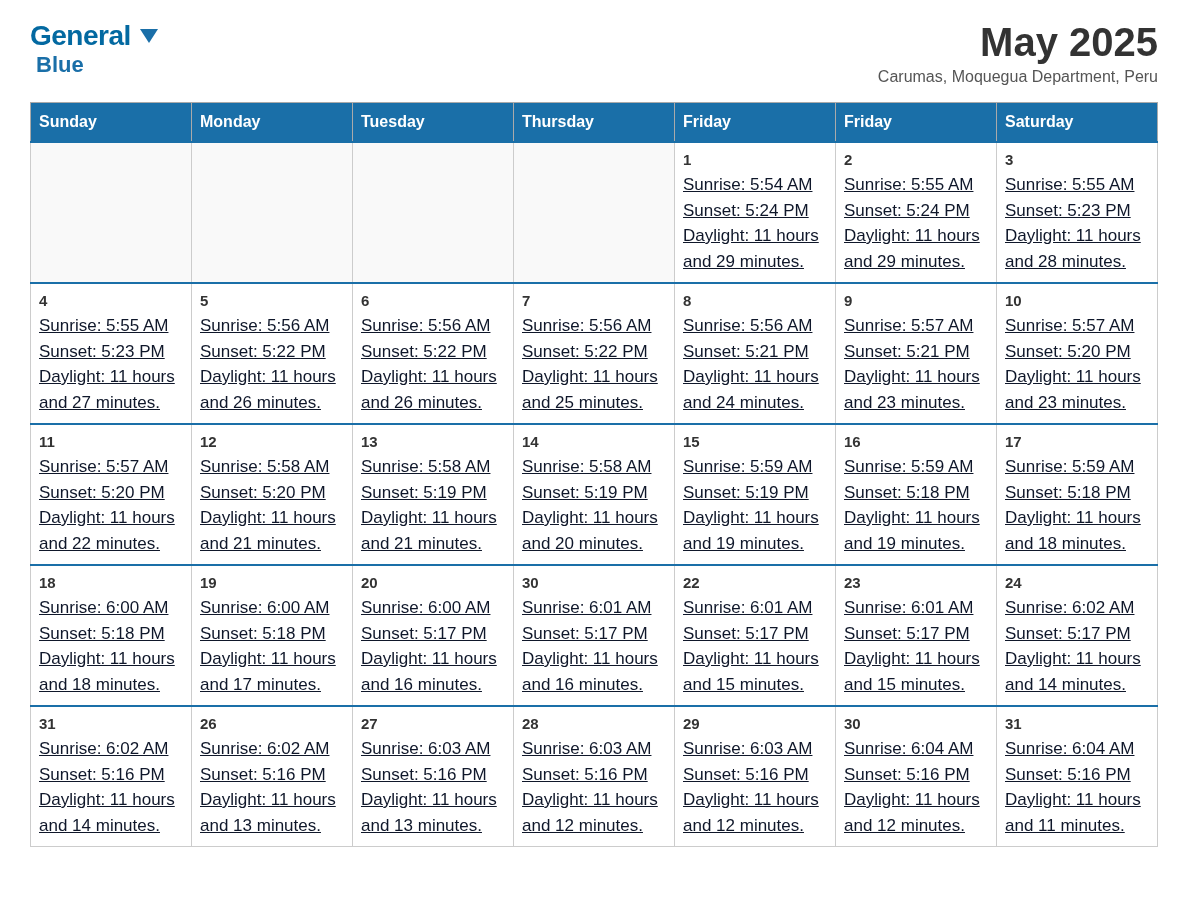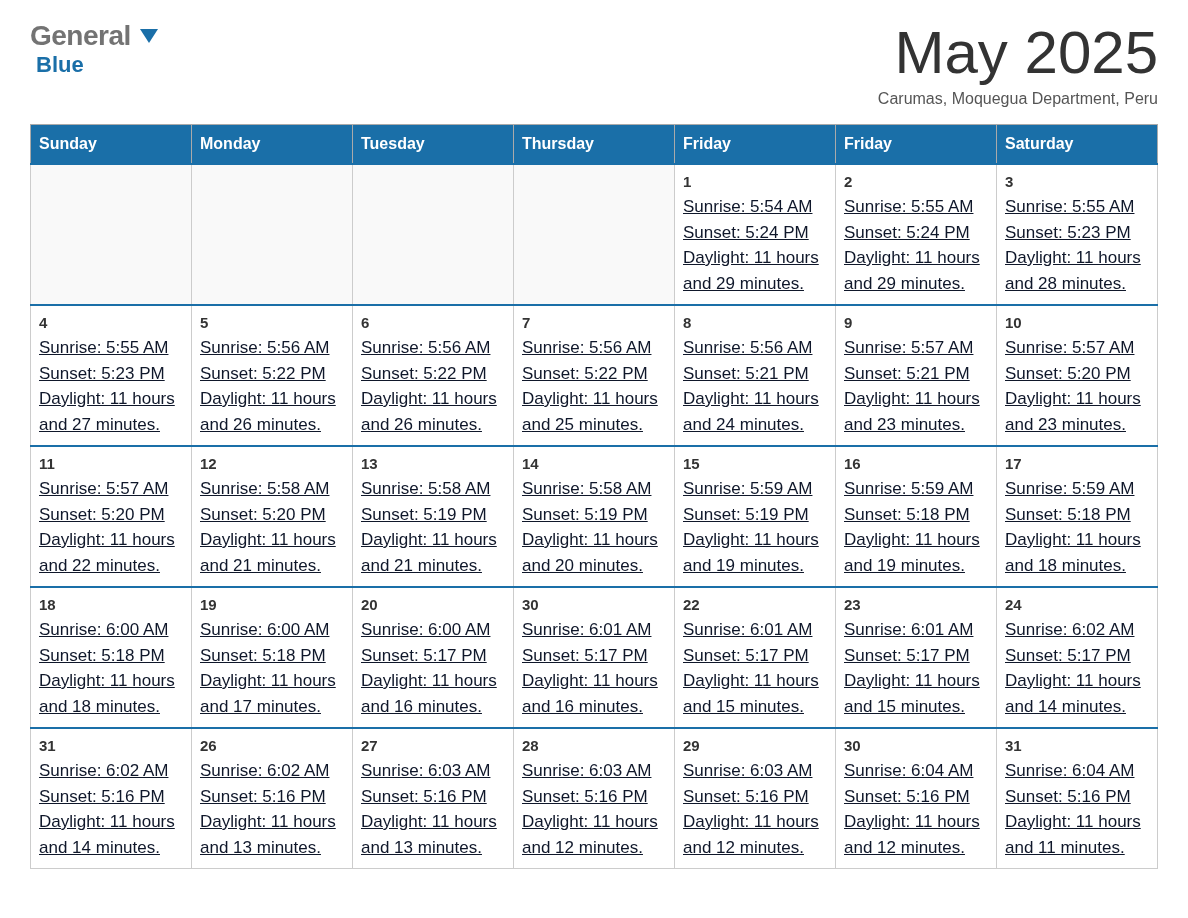--- a/index.html
+++ b/index.html
@@ -86,7 +86,7 @@
     .logo-text {
       font-size: 28px;
       font-weight: bold;
-      color: #737373;
+      color: #0369a1;
       letter-spacing: -0.5px;
     }
     .logo-sub {

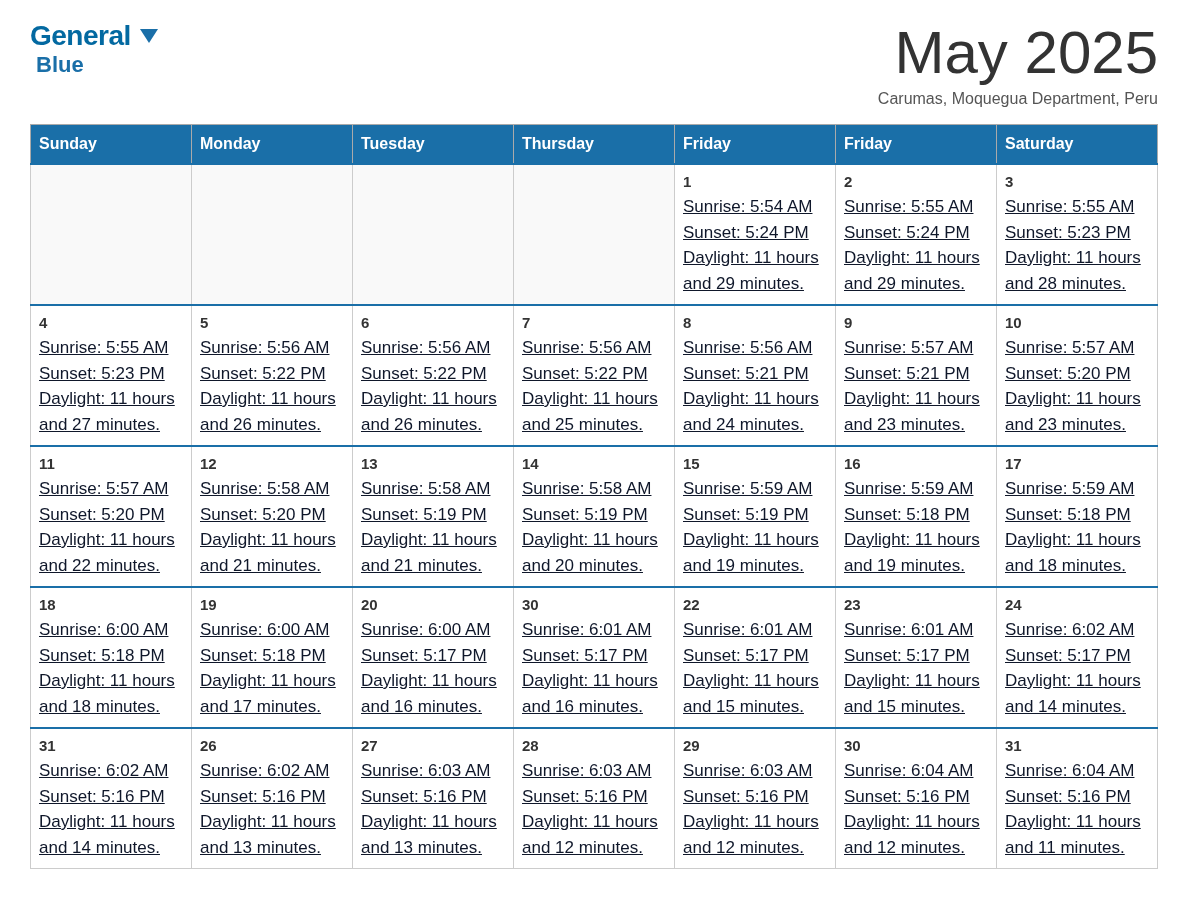--- a/index.html
+++ b/index.html
@@ -21,8 +21,8 @@
       text-align: right;
     }
     .month-title {
-      font-size: 60px;
-      font-weight: normal;
+      font-size: 40px;
+      font-weight: bold;
       color: #333;
       line-height: 1.1;
     }

